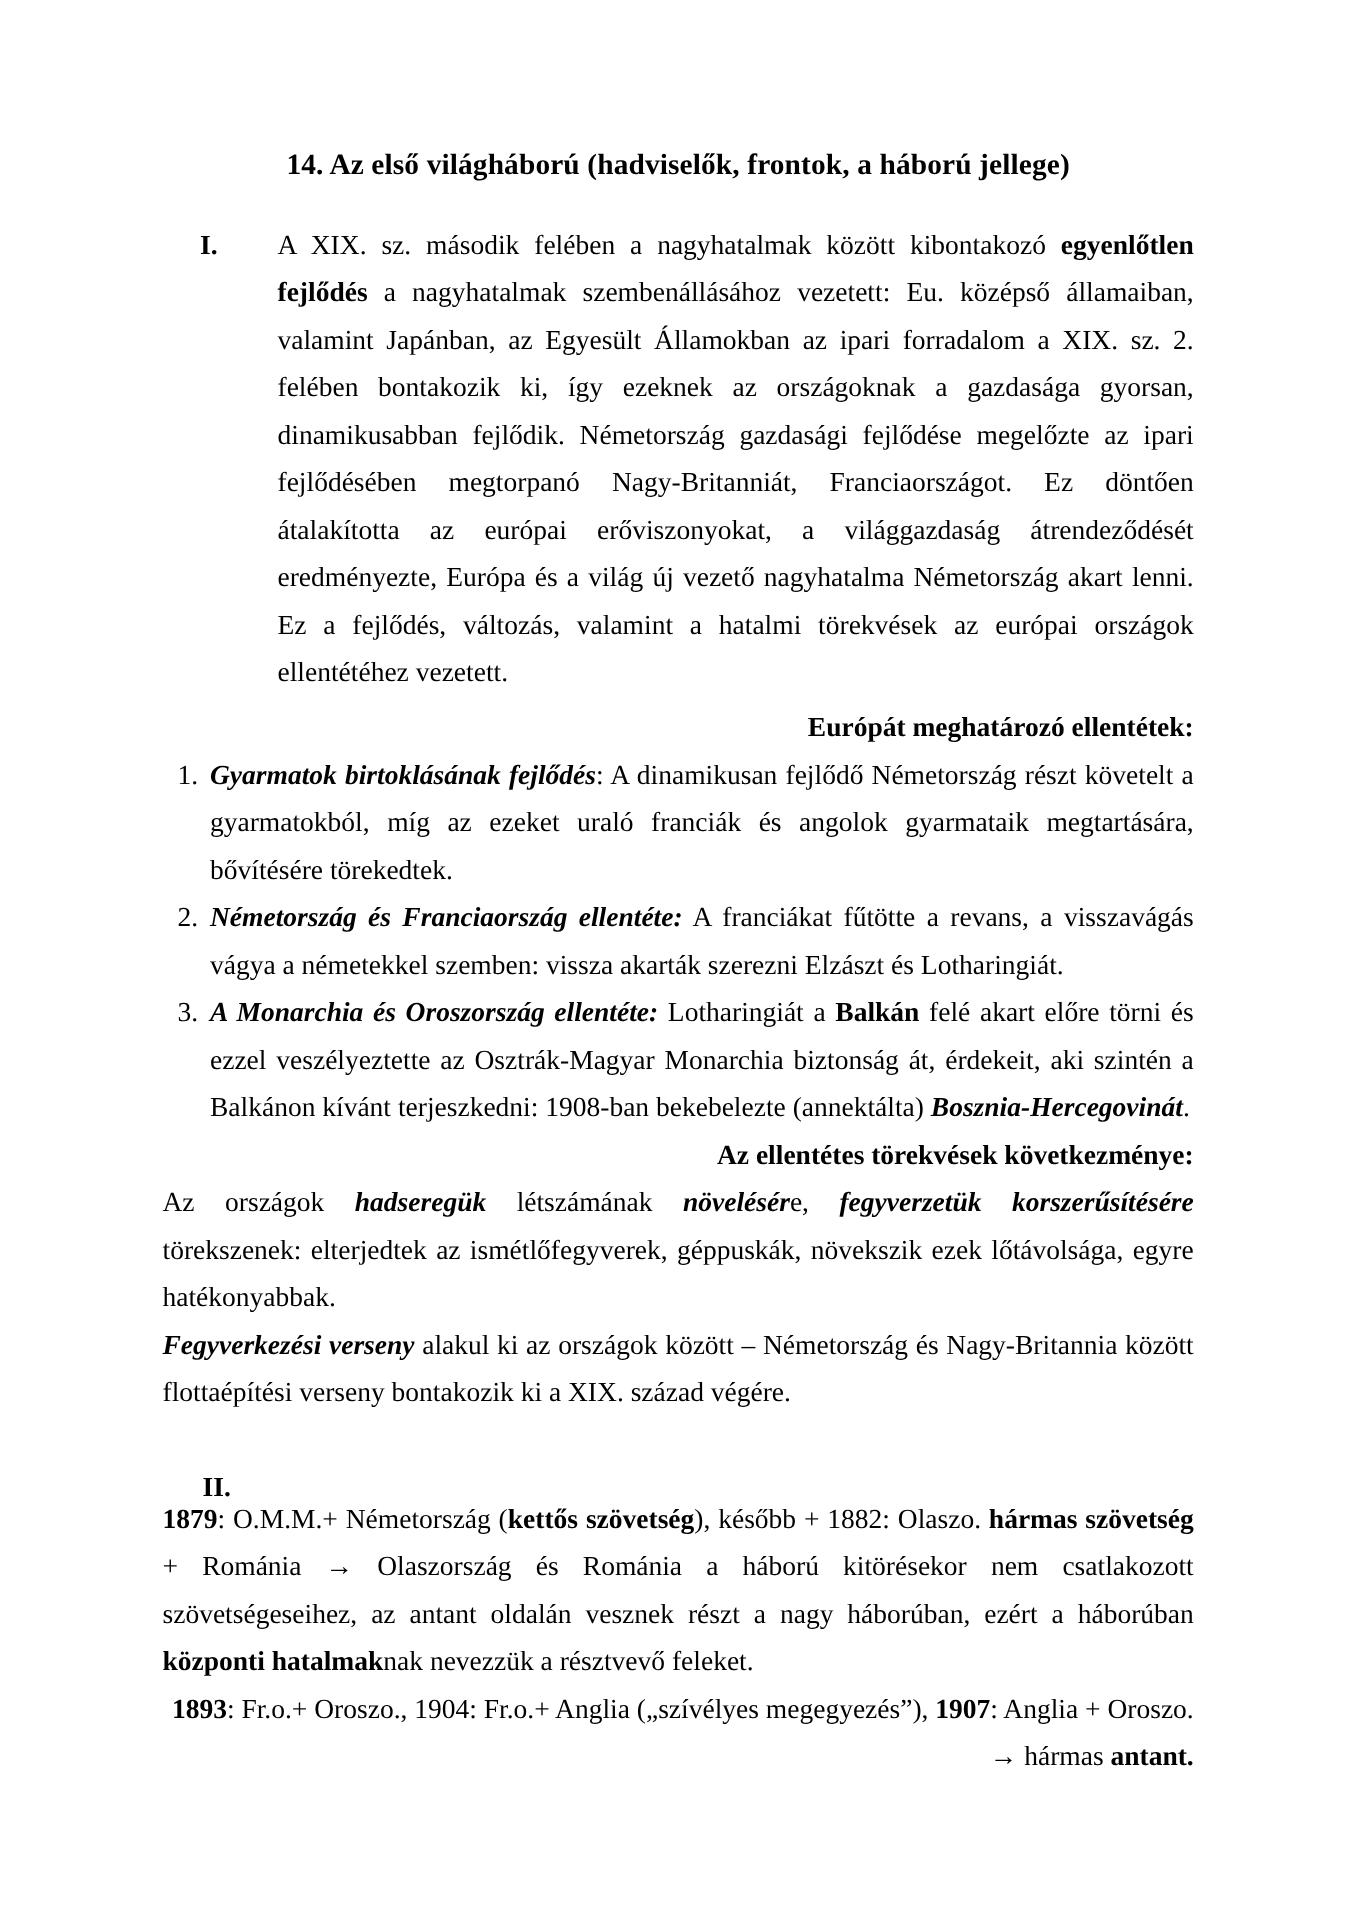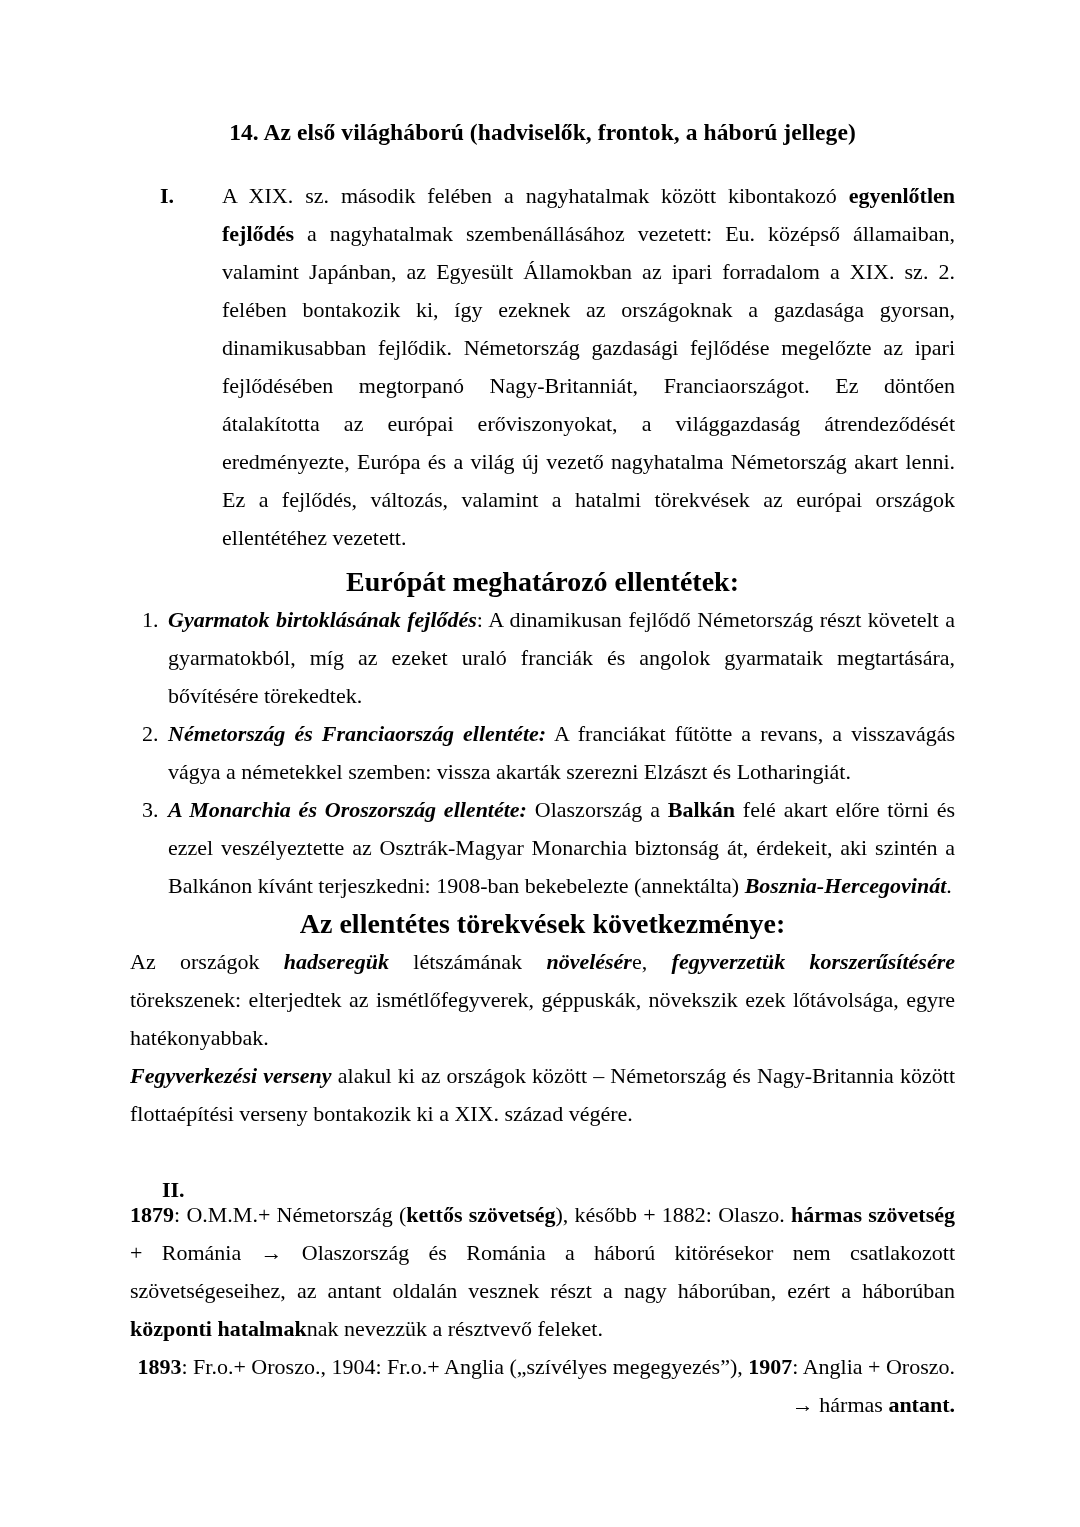--- a/index.html
+++ b/index.html
@@ -59,9 +59,9 @@
   .sub-heading {
     margin: 0;
     font-weight: bold;
-    font-size: 28px;
+    font-size: 22px;
     line-height: 38px;
-    text-align: center;
+    text-align: right;
   }
 
   

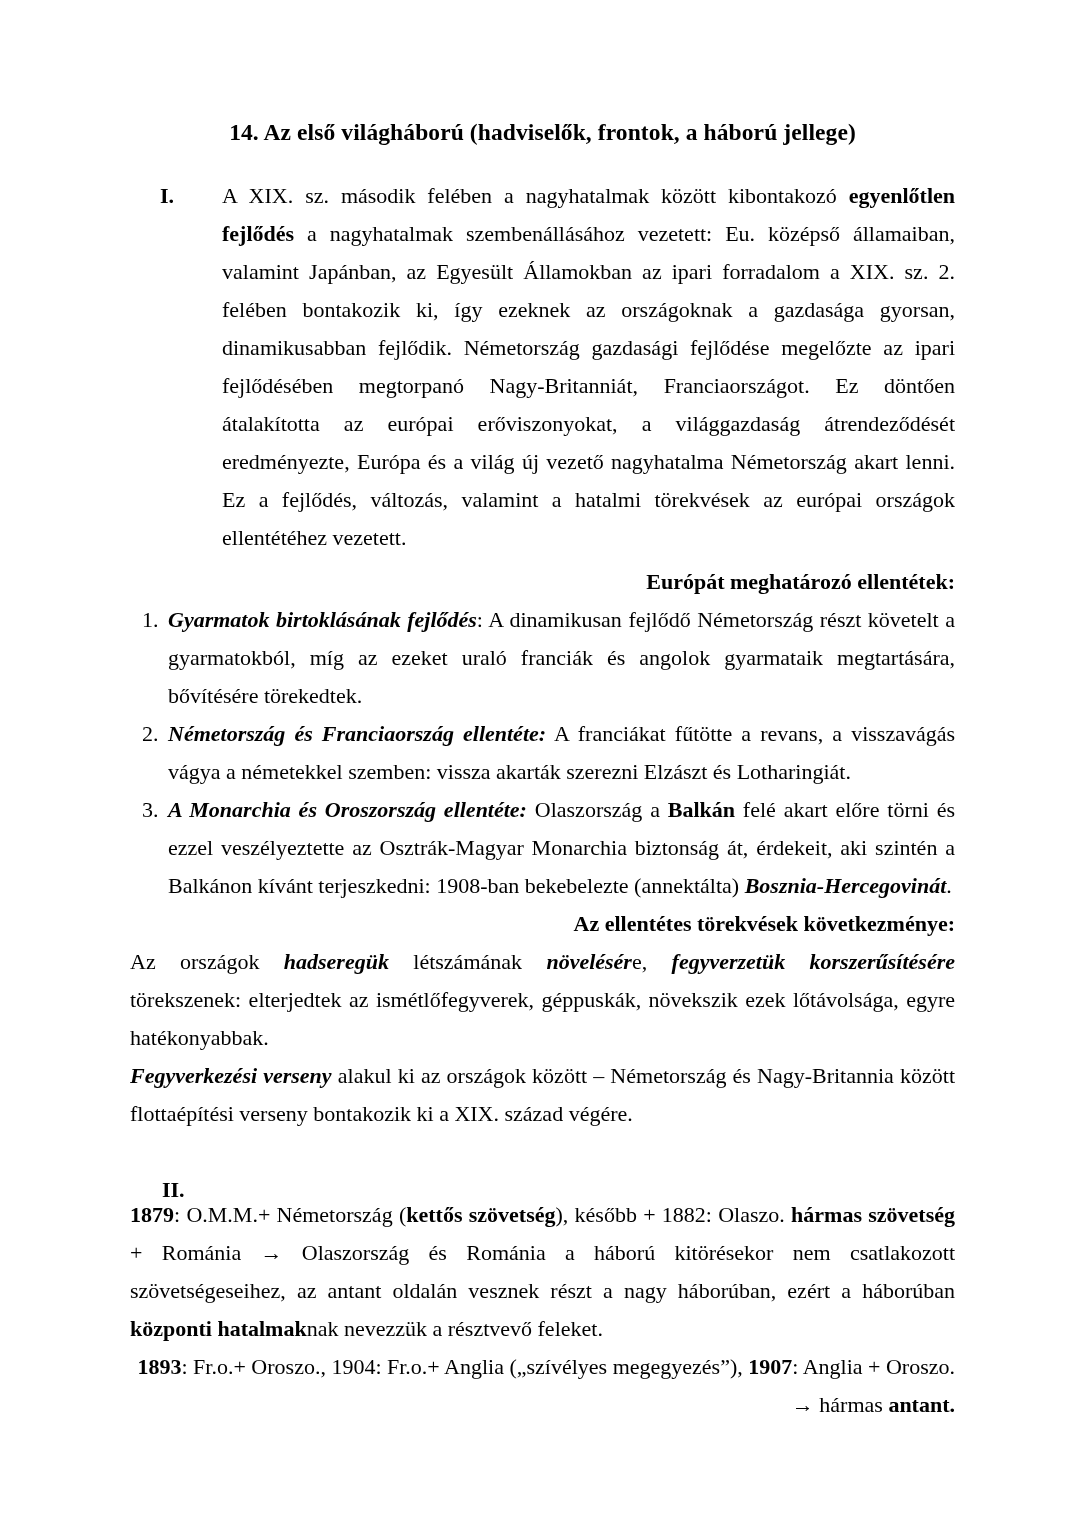--- a/index.html
+++ b/index.html
@@ -135,7 +135,7 @@
     </li>
 
     <li>
-      <span class="li-marker">3.</span><span class="bi">A Monarchia és Oroszország ellentéte:</span><span> Olaszország a </span><b>Balkán</b><span> felé akart előre törni és ezzel veszélyeztette az Osztrák-Magyar Monarchia biztonság át, érdekeit, aki szintén a Balkánon kívánt terjeszkedni: 1908-ban bekebelezte (annektálta) </span><span class="bi">Bosznia-Hercegovinát</span><span>.</span>
+      <span class="li-marker">3.</span><span class="bi">A Monarchia és Oroszország ellentéte:</span><span> Lotharingiát a </span><b>Balkán</b><span> felé akart előre törni és ezzel veszélyeztette az Osztrák-Magyar Monarchia biztonság át, érdekeit, aki szintén a Balkánon kívánt terjeszkedni: 1908-ban bekebelezte (annektálta) </span><span class="bi">Bosznia-Hercegovinát</span><span>.</span>
     </li>
 
   </ol>

